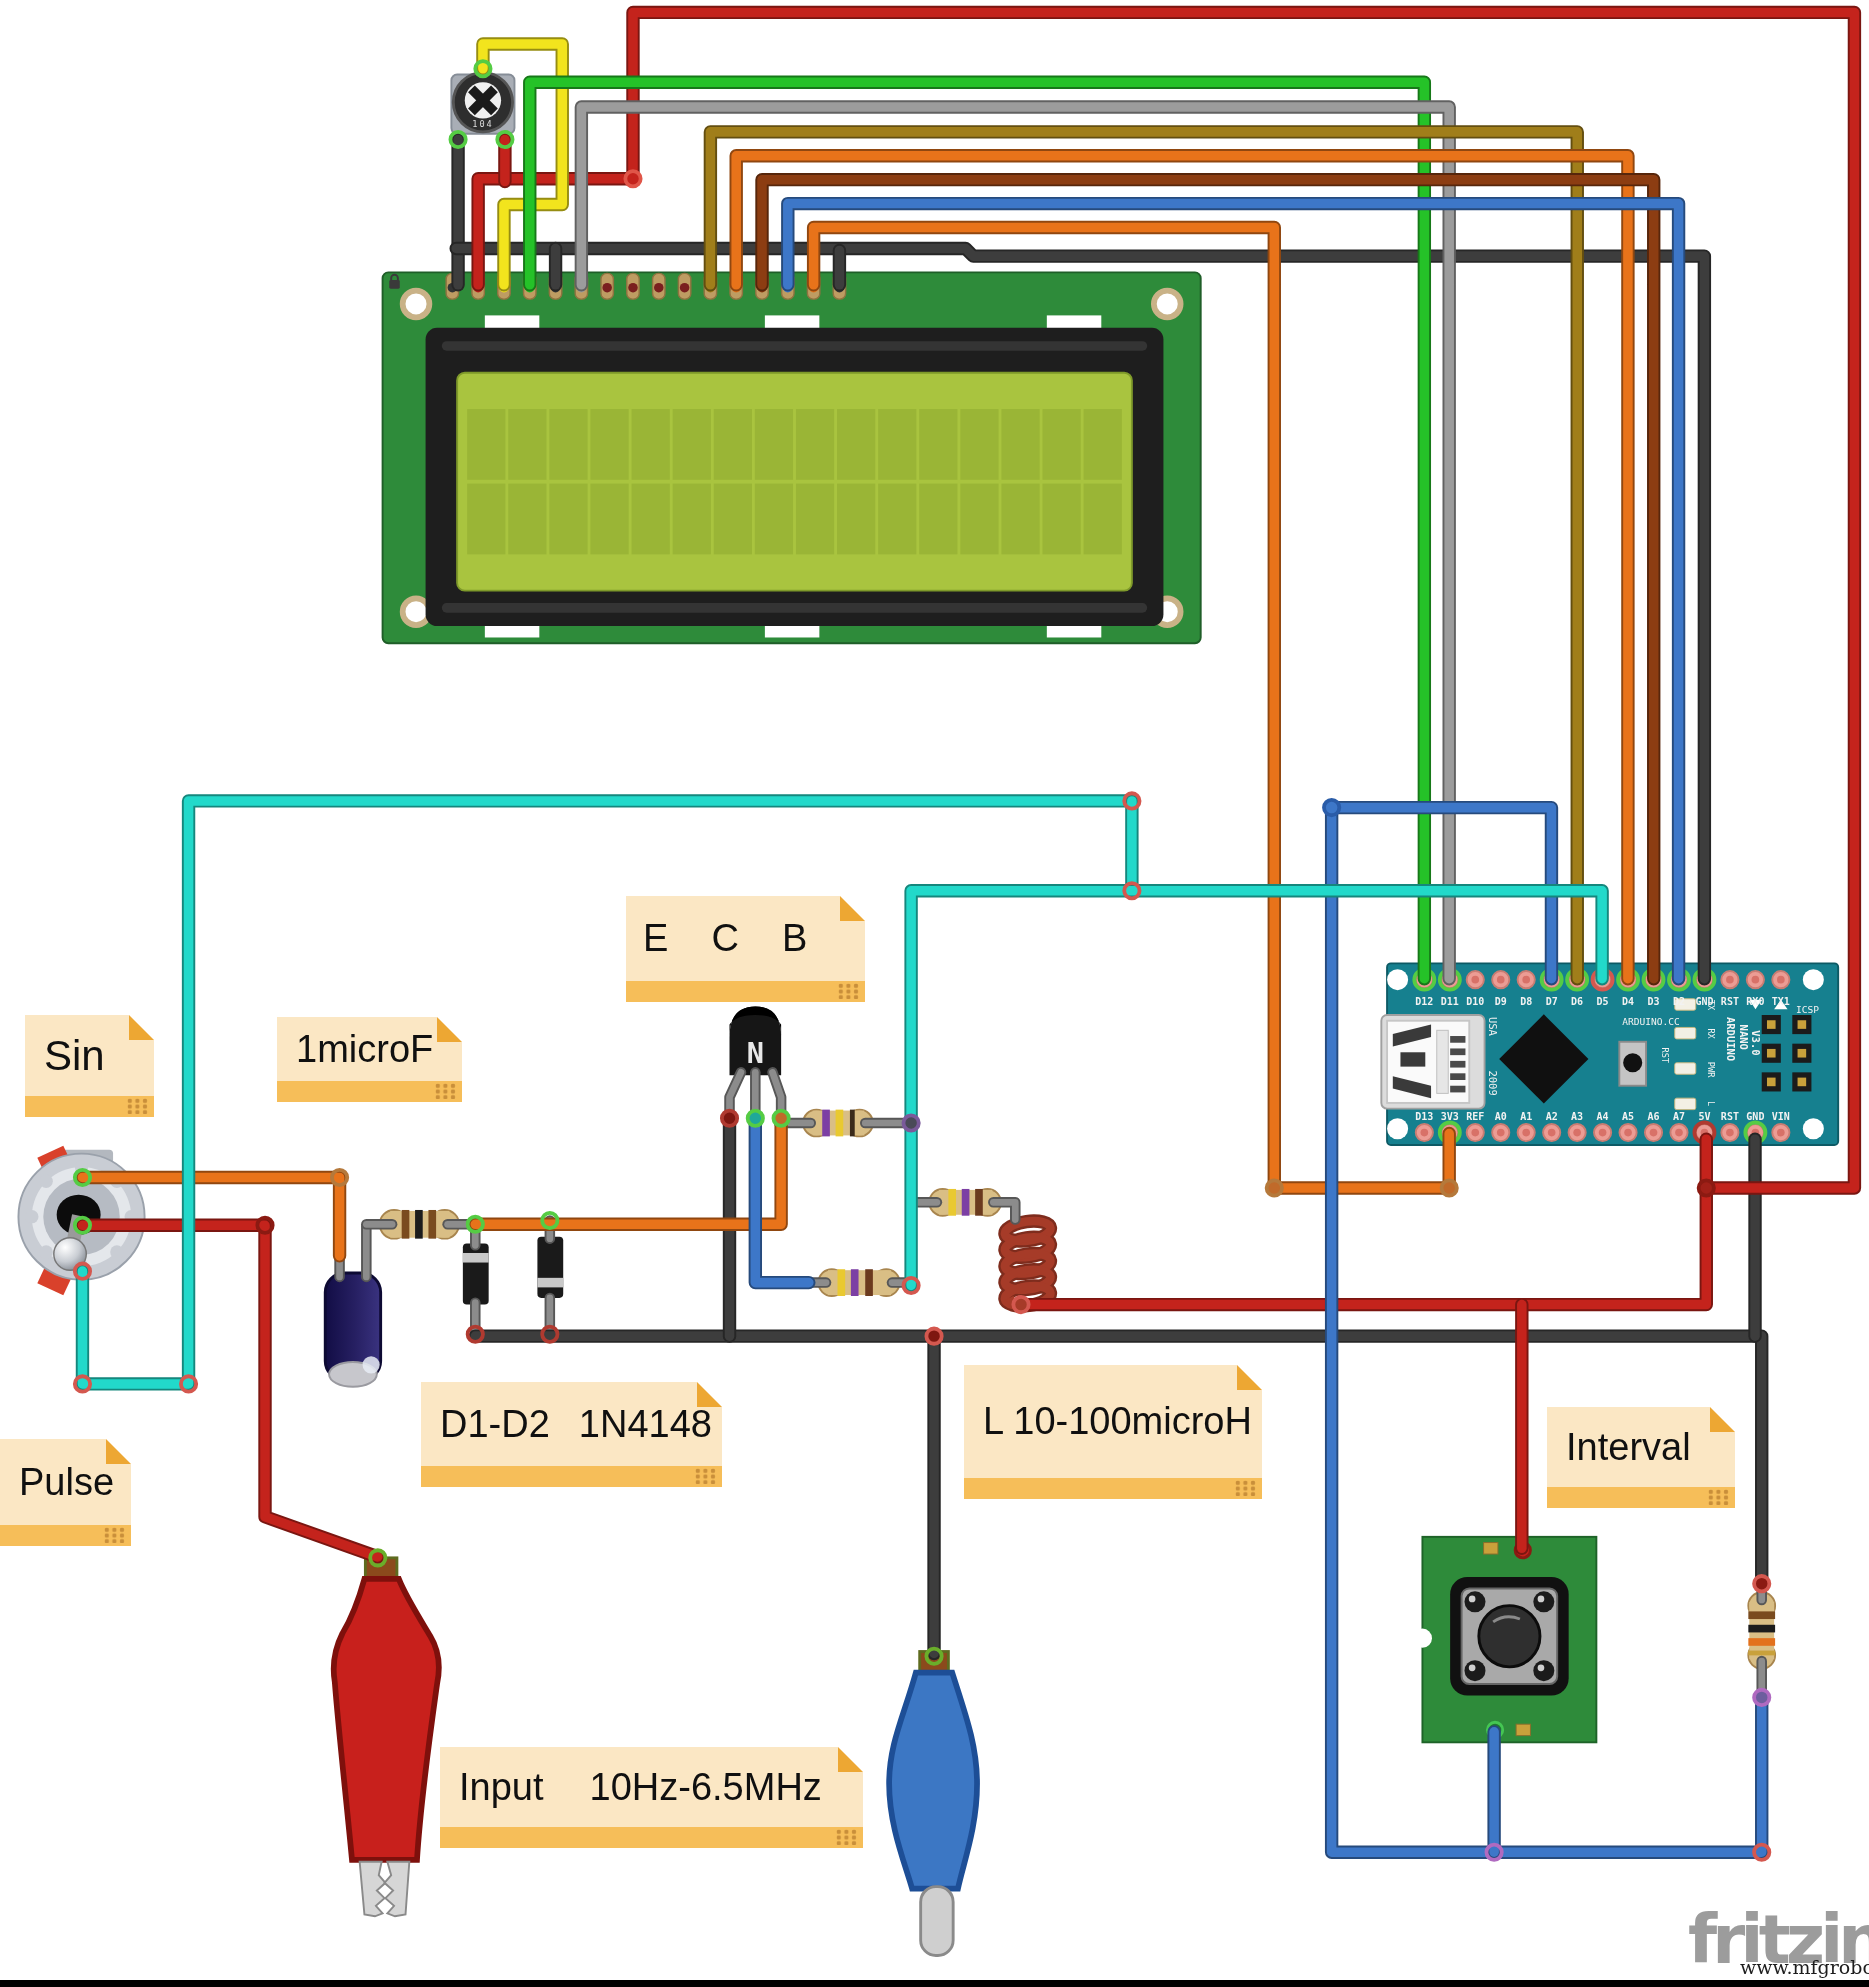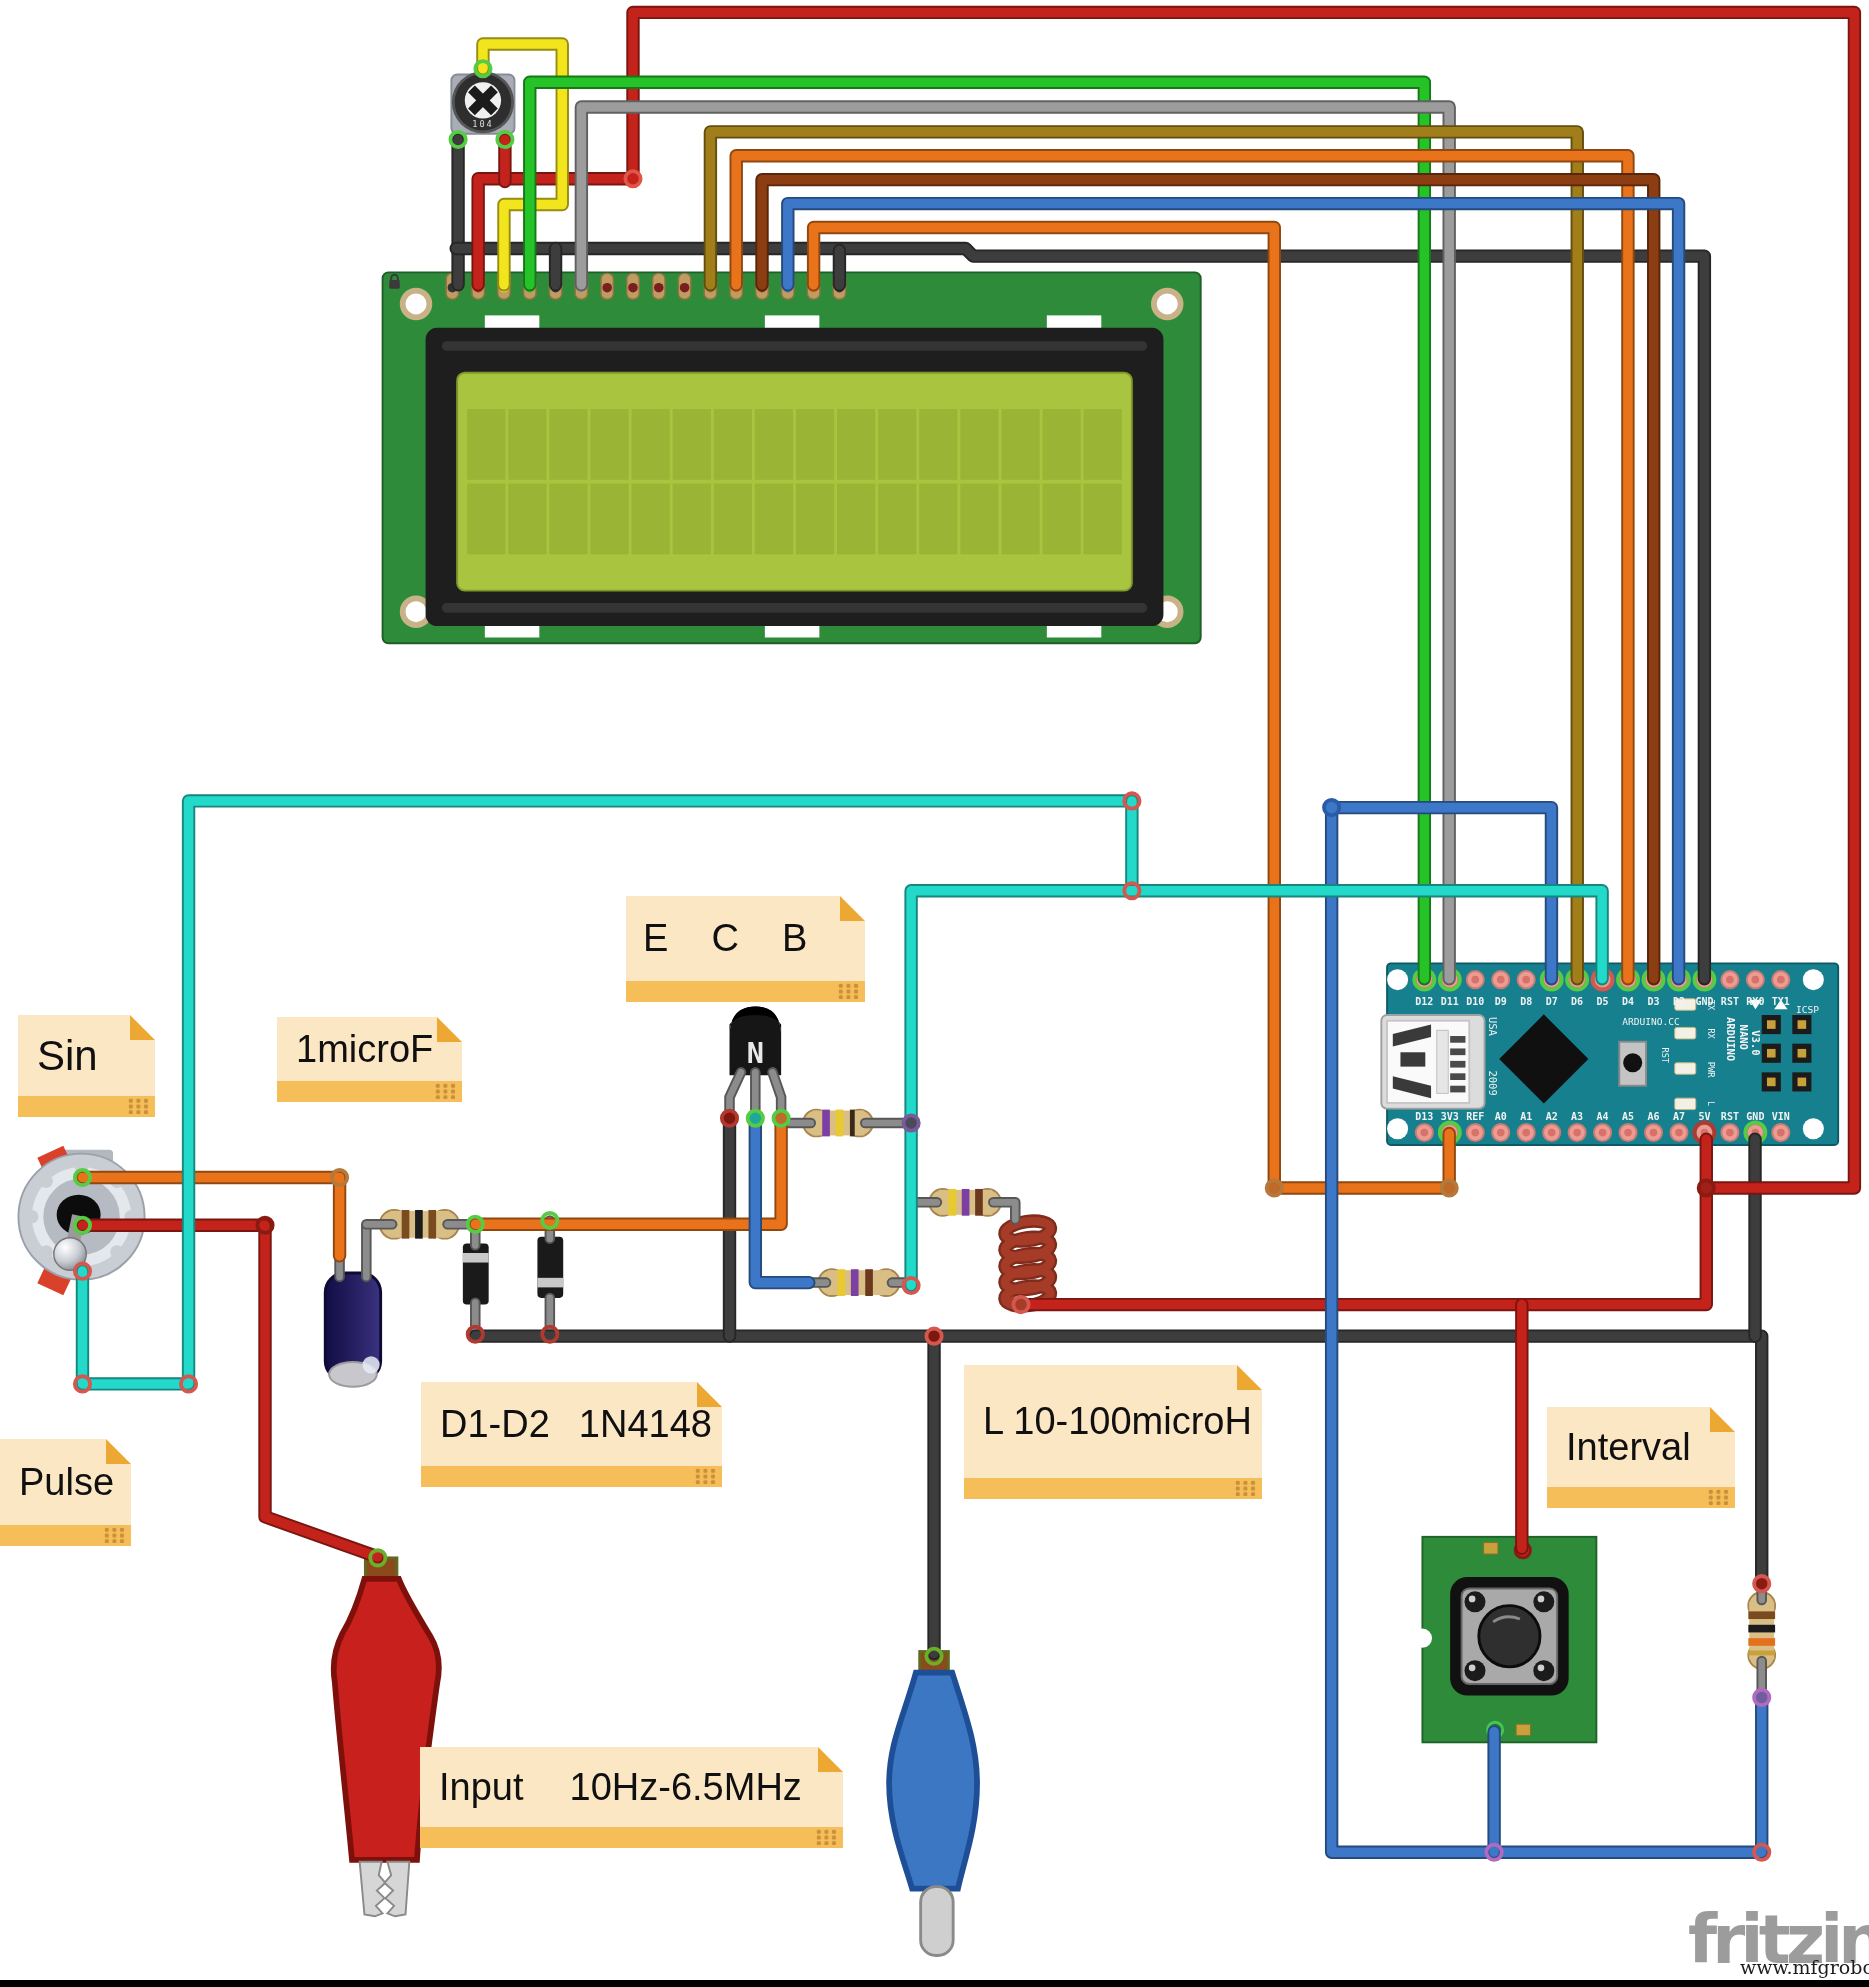--- a/index.html
+++ b/index.html
@@ -597,7 +597,7 @@
       </g>
 </svg>
 
-<div class="note note-sin" style="left:18px;top:1015px;width:129px;height:102px;padding-left:8px;">
+<div class="note note-sin" style="left:25px;top:1015px;width:129px;height:102px;">
   <div class="fold"></div>
   <div class="txt">
         <span>Sin</span>

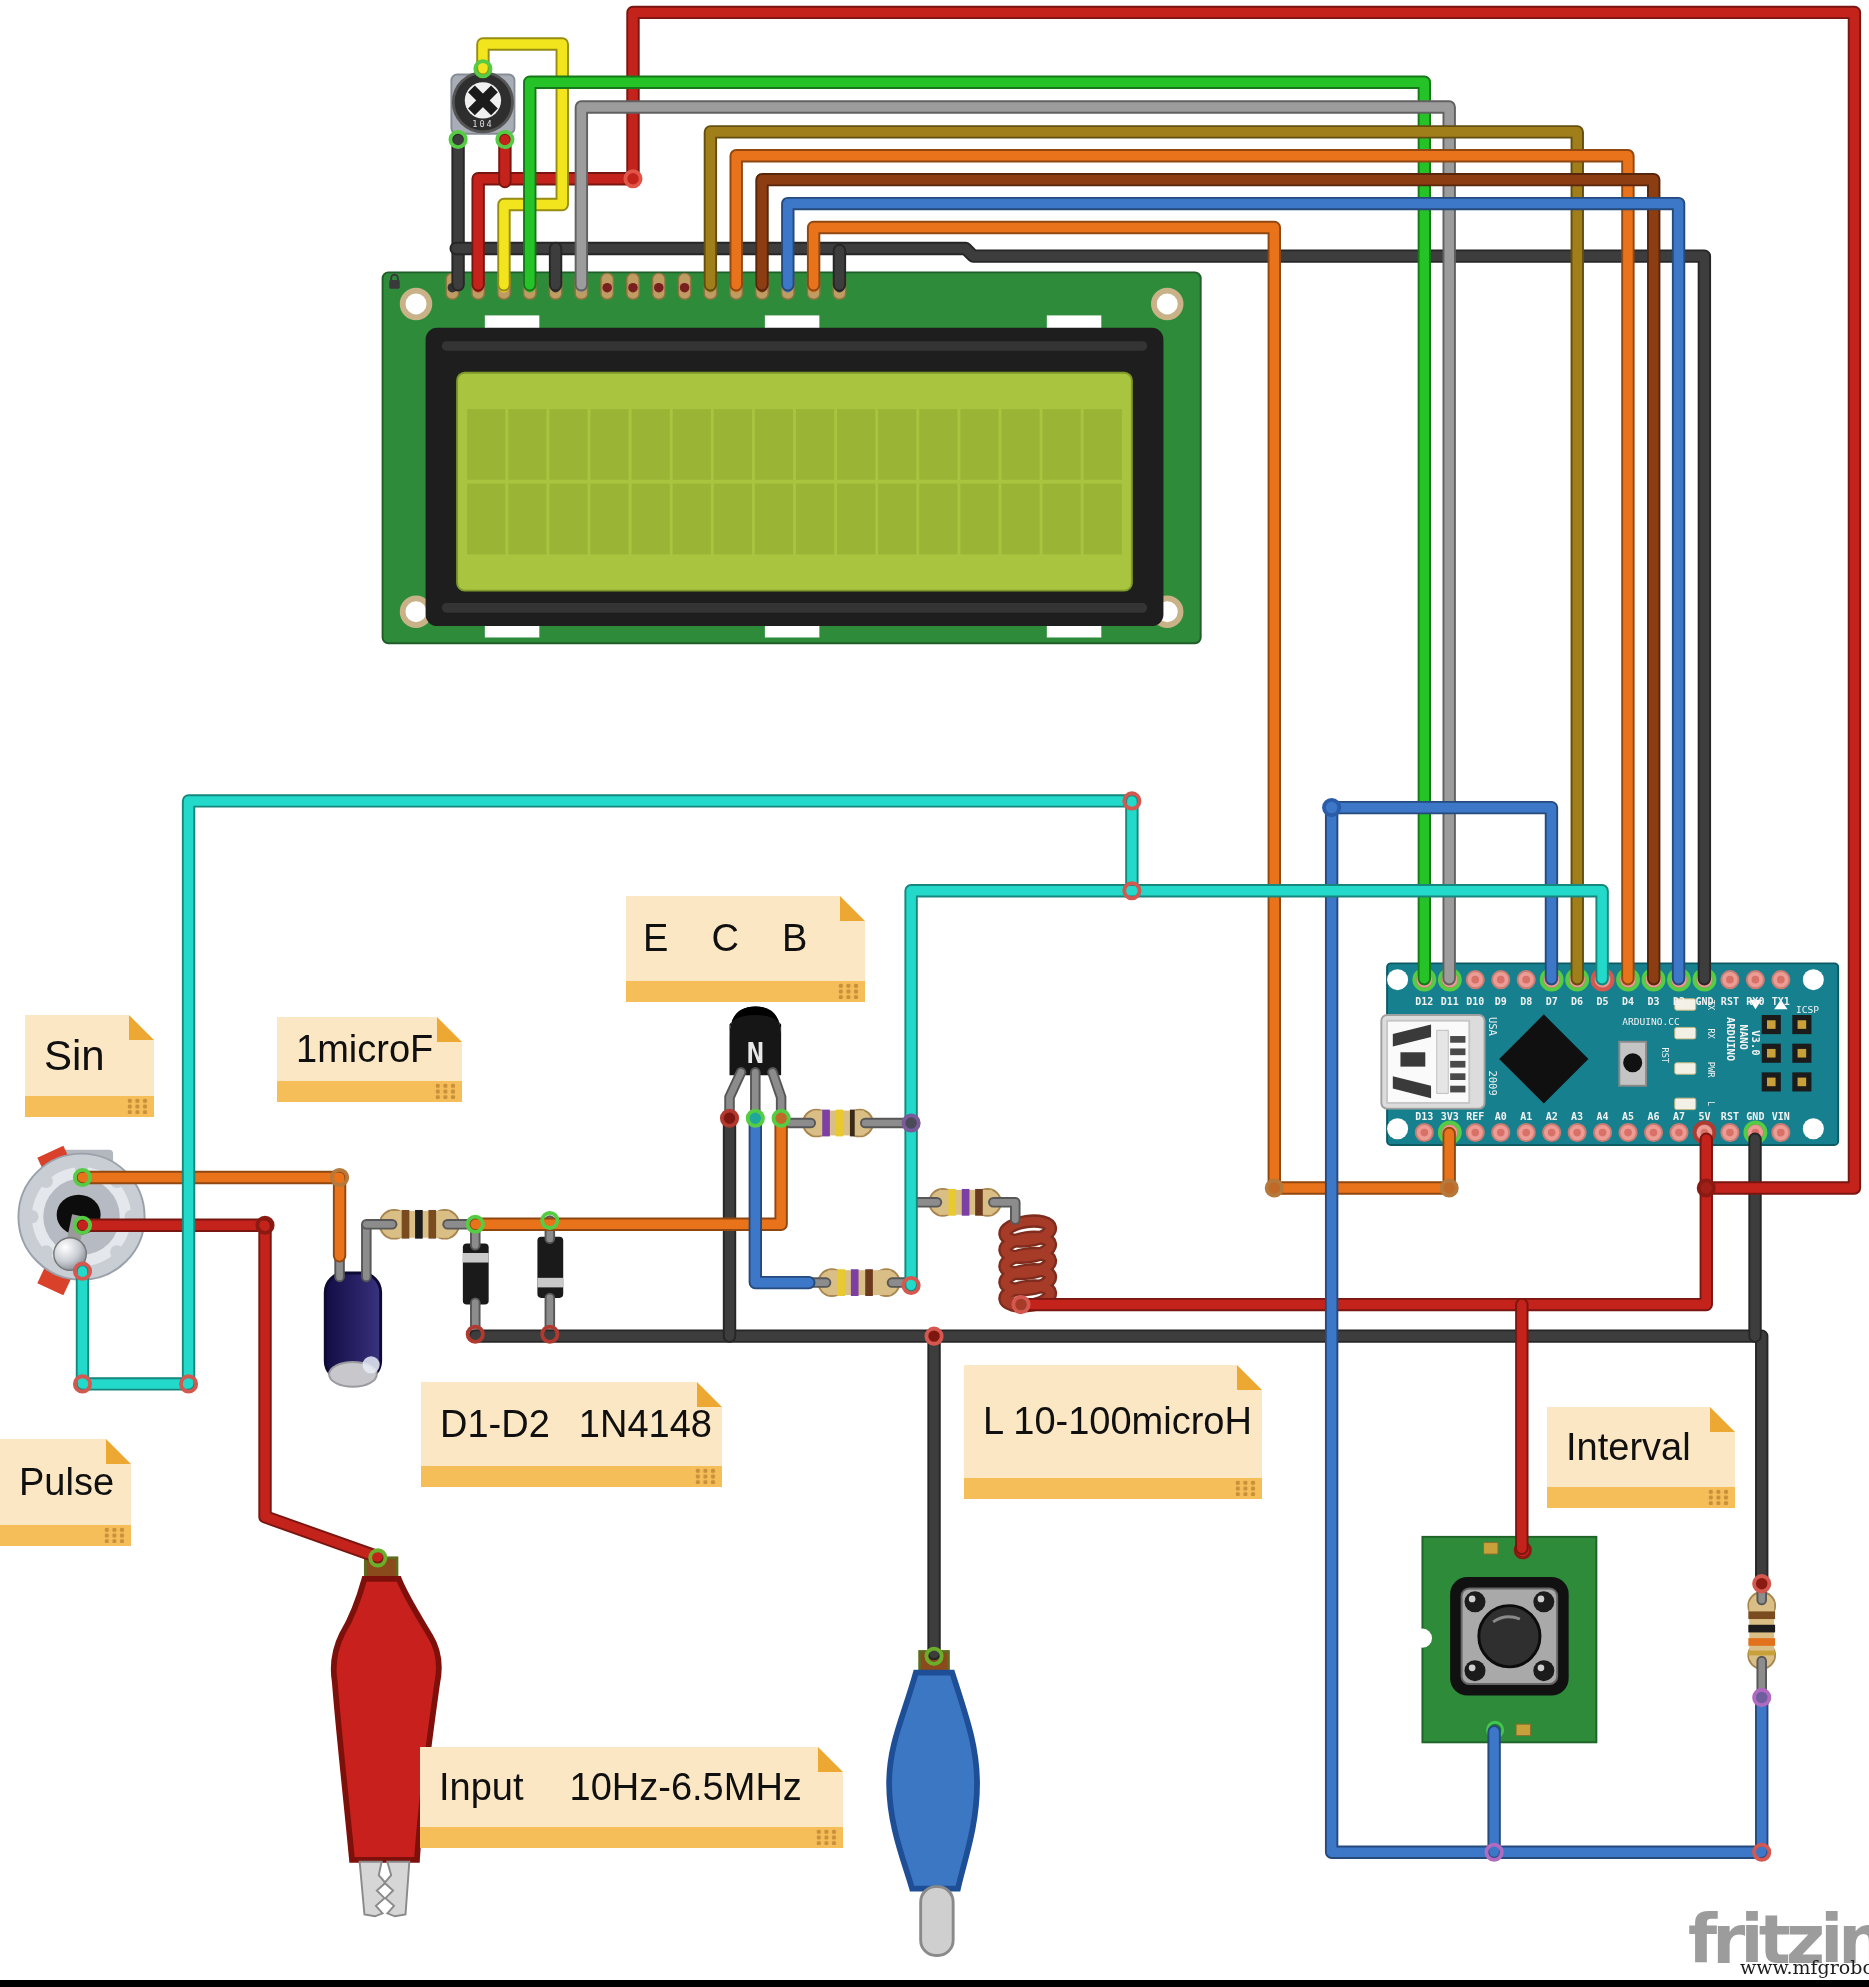--- a/index.html
+++ b/index.html
@@ -642,7 +642,7 @@
       </div>
   <div class="band"></div>
 </div>
-<div class="note note-input" style="left:420px;top:1747px;width:423px;height:101px;text-decoration:underline;">
+<div class="note note-input" style="left:440px;top:1747px;width:423px;height:101px;text-decoration:underline;">
   <div class="fold"></div>
   <div class="txt">
     <span>Input</span>

